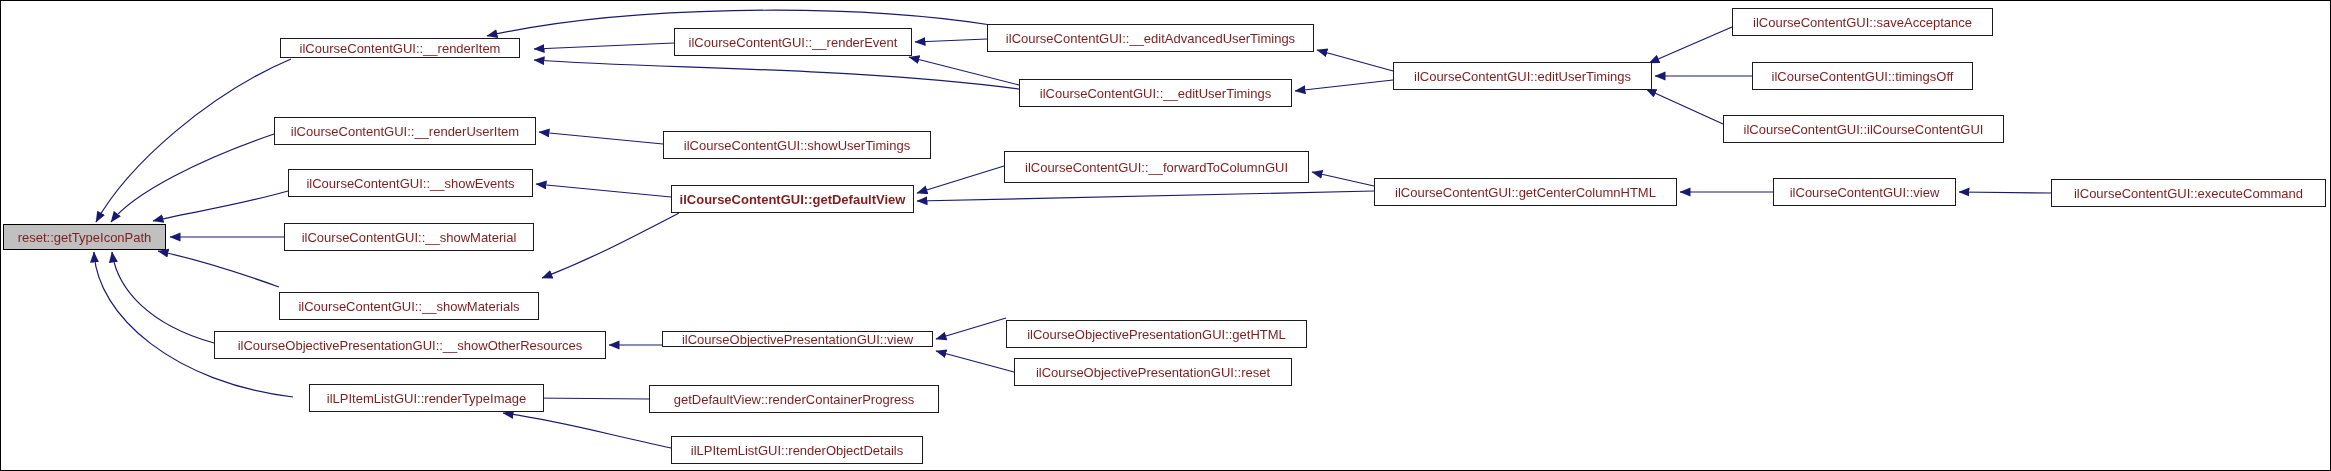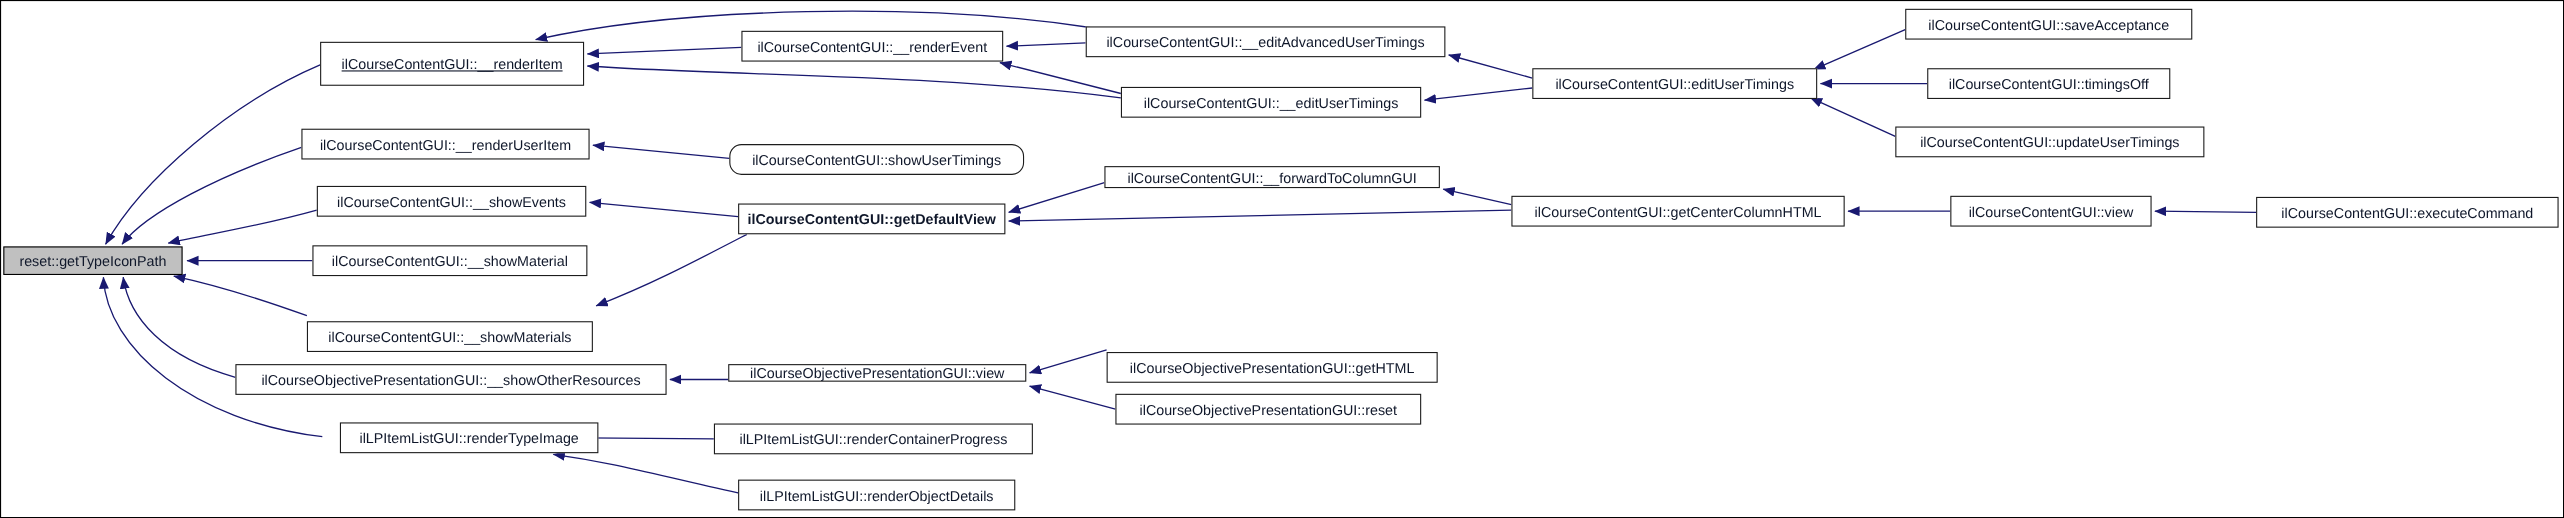--- a/index.html
+++ b/index.html
@@ -30,7 +30,7 @@
     box-sizing: border-box;
     background: #ffffff;
     border: 1px solid #1c1c1c;
-    color: #0f172a;
+    color: #7f1d1d;
     font-size: 13px;
     line-height: 1;
     display: flex;

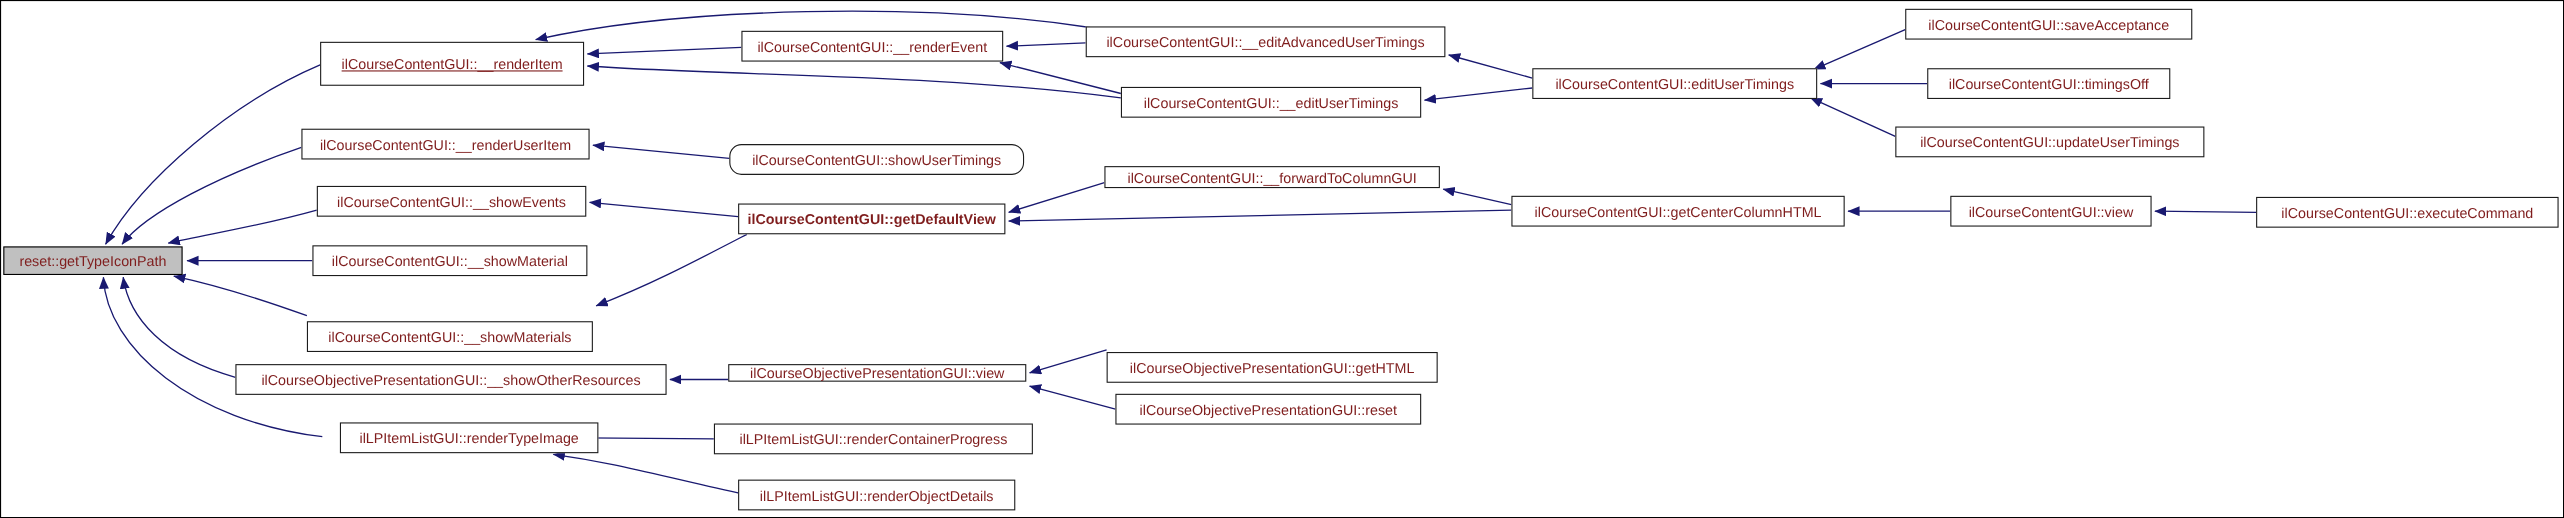--- a/index.html
+++ b/index.html
@@ -91,7 +91,7 @@
   </svg>
   <div id="nodes">
       <div class="node root" style="left: 2px; top: 223px; width: 163px; height: 26px;">reset::getTypeIconPath</div>
-      <div class="node" style="left: 290px; top: 37px; width: 240px; height: 40px; text-decoration: underline;">ilCourseContentGUI::__renderItem</div>
+      <div class="node" style="left: 279px; top: 37px; width: 240px; height: 20px;">ilCourseContentGUI::__renderItem</div>
       <div class="node" style="left: 273px; top: 116px; width: 262px; height: 28px;">ilCourseContentGUI::__renderUserItem</div>
       <div class="node" style="left: 287px; top: 168px; width: 245px; height: 28px;">ilCourseContentGUI::__showEvents</div>
       <div class="node" style="left: 283px; top: 222px; width: 250px; height: 28px;">ilCourseContentGUI::__showMaterial</div>

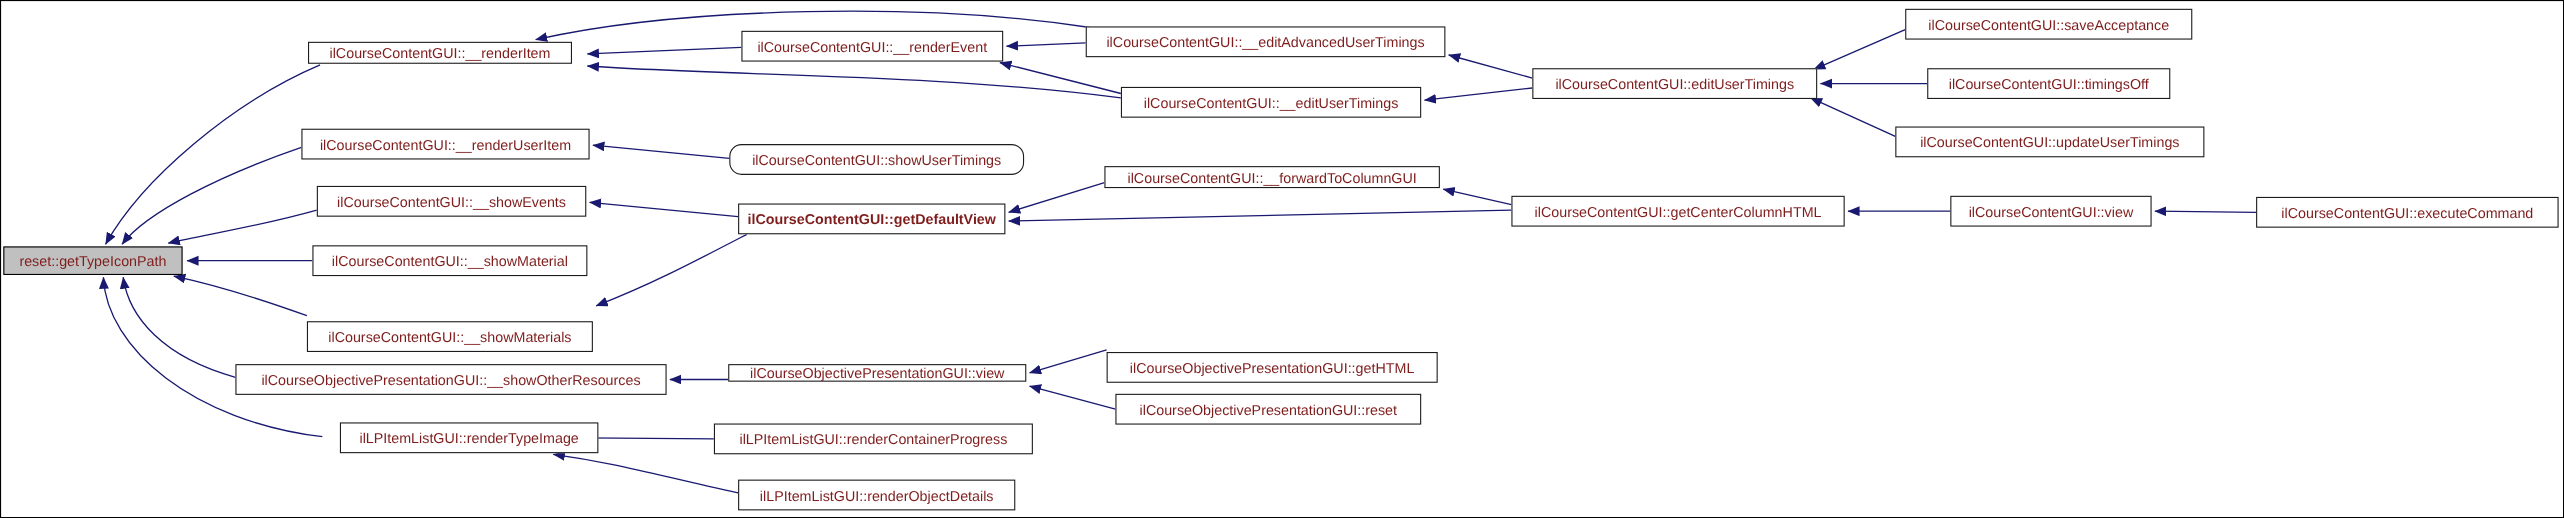--- a/index.html
+++ b/index.html
@@ -113,7 +113,7 @@
       <div class="node" style="left: 1373px; top: 177px; width: 303px; height: 28px;">ilCourseContentGUI::getCenterColumnHTML</div>
       <div class="node" style="left: 1731px; top: 7px; width: 261px; height: 28px;">ilCourseContentGUI::saveAcceptance</div>
       <div class="node" style="left: 1751px; top: 61px; width: 221px; height: 28px;">ilCourseContentGUI::timingsOff</div>
-      <div class="node" style="left: 1722px; top: 114px; width: 281px; height: 28px;">ilCourseContentGUI::updateUserTimings</div>
+      <div class="node" style="left: 1722px; top: 114px; width: 281px; height: 28px;">ilCourseContentGUI::ilCourseContentGUI</div>
       <div class="node" style="left: 1772px; top: 177px; width: 183px; height: 28px;">ilCourseContentGUI::view</div>
       <div class="node" style="left: 2050px; top: 178px; width: 275px; height: 28px;">ilCourseContentGUI::executeCommand</div>
     </div>

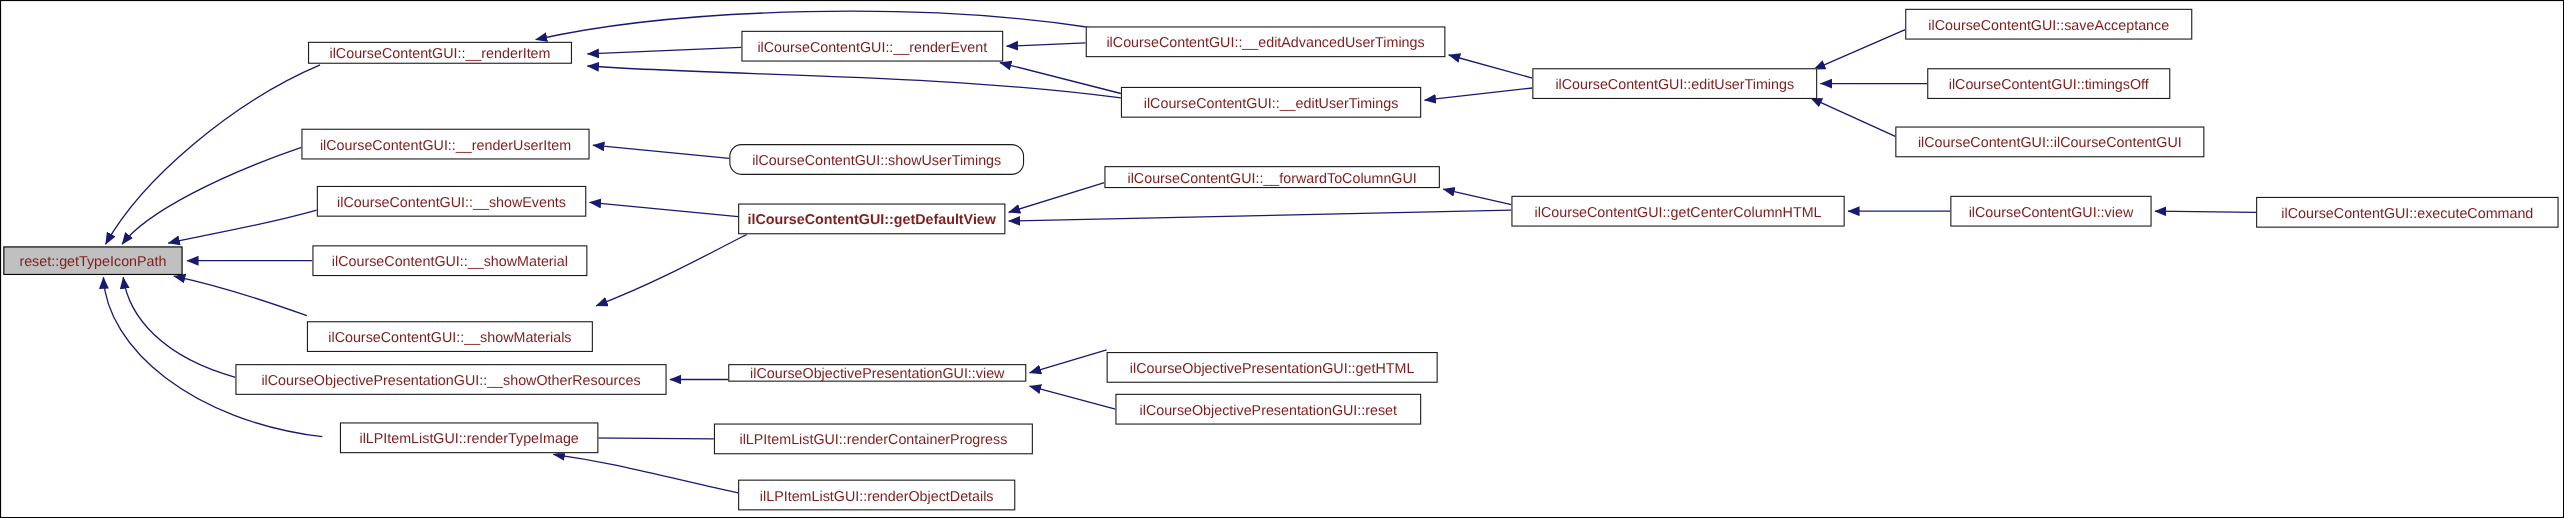--- a/index.html
+++ b/index.html
@@ -99,7 +99,7 @@
       <div class="node" style="left: 213px; top: 330px; width: 392px; height: 28px;">ilCourseObjectivePresentationGUI::__showOtherResources</div>
       <div class="node" style="left: 292px; top: 383px; width: 235px; height: 28px; margin-left: 16px;">ilLPItemListGUI::renderTypeImage</div>
       <div class="node" style="left: 673px; top: 27px; width: 238px; height: 28px;">ilCourseContentGUI::__renderEvent</div>
-      <div class="node" style="left: 662px; top: 130px; width: 268px; height: 28px; border-radius: 11px;">ilCourseContentGUI::showUserTimings</div>
+      <div class="node" style="left: 662px; top: 130px; width: 268px; height: 28px;">ilCourseContentGUI::showUserTimings</div>
       <div class="node" style="left: 670px; top: 184px; width: 243px; height: 28px; font-weight: bold;">ilCourseContentGUI::getDefaultView</div>
       <div class="node" style="left: 661px; top: 330px; width: 271px; height: 16px;">ilCourseObjectivePresentationGUI::view</div>
       <div class="node" style="left: 648px; top: 384px; width: 290px; height: 28px;">ilLPItemListGUI::renderContainerProgress</div>

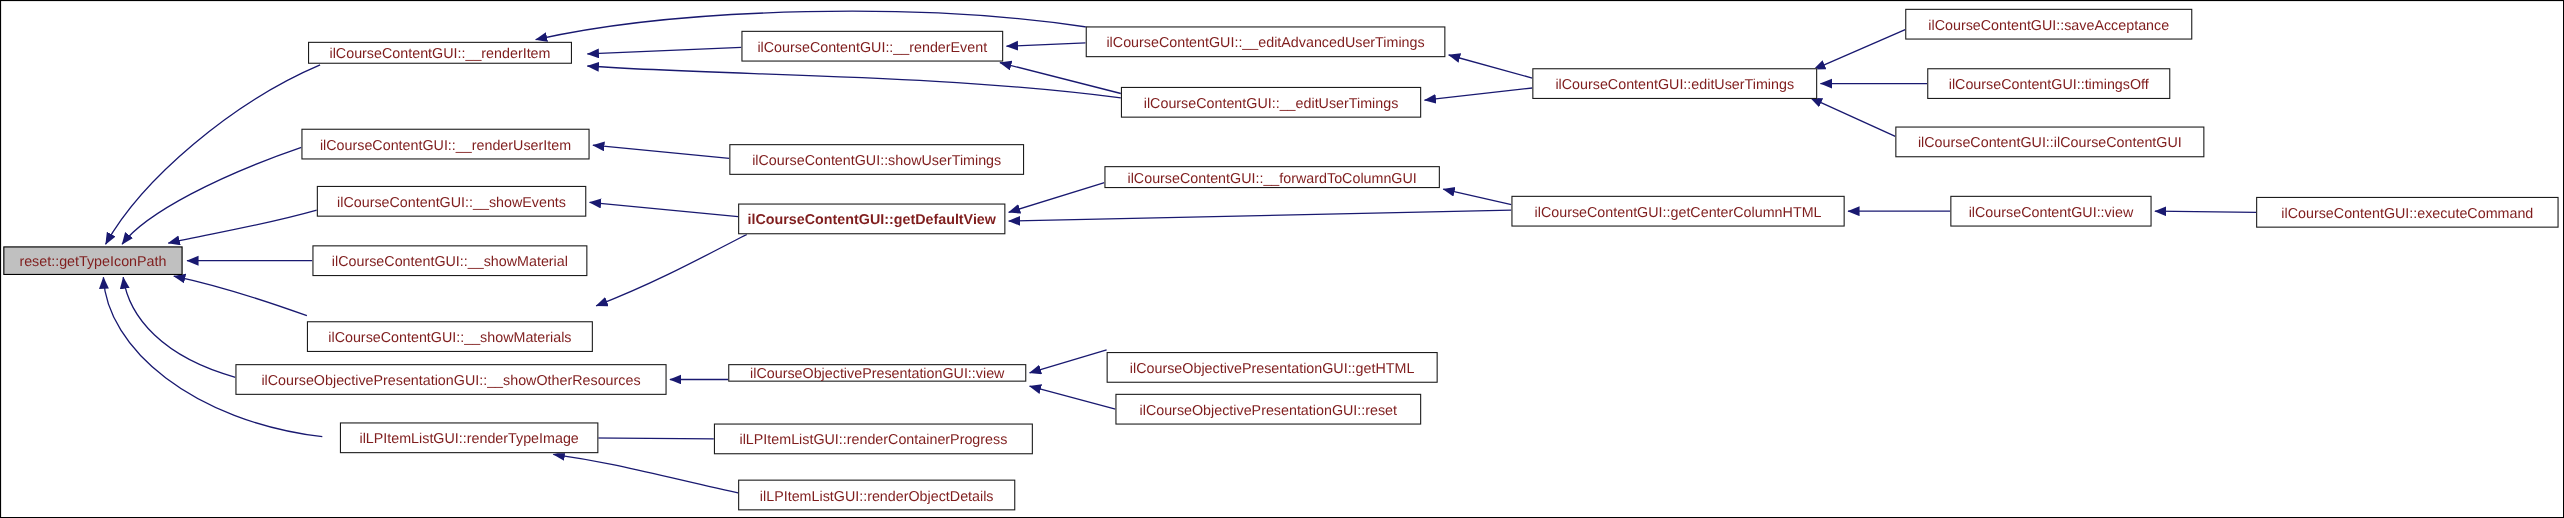--- a/index.html
+++ b/index.html
@@ -106,7 +106,7 @@
       <div class="node" style="left: 670px; top: 435px; width: 252px; height: 28px;">ilLPItemListGUI::renderObjectDetails</div>
       <div class="node" style="left: 986px; top: 23px; width: 327px; height: 28px;">ilCourseContentGUI::__editAdvancedUserTimings</div>
       <div class="node" style="left: 1018px; top: 78px; width: 273px; height: 28px;">ilCourseContentGUI::__editUserTimings</div>
-      <div class="node" style="left: 1003px; top: 150px; width: 305px; height: 20px;">ilCourseContentGUI::__forwardToColumnGUI</div>
+      <div class="node" style="left: 1003px; top: 150px; width: 305px; height: 32px;">ilCourseContentGUI::__forwardToColumnGUI</div>
       <div class="node" style="left: 1005px; top: 303px; width: 301px; height: 28px; margin-top: 16px;">ilCourseObjectivePresentationGUI::getHTML</div>
       <div class="node" style="left: 1013px; top: 357px; width: 278px; height: 28px;">ilCourseObjectivePresentationGUI::reset</div>
       <div class="node" style="left: 1392px; top: 61px; width: 259px; height: 28px;">ilCourseContentGUI::editUserTimings</div>

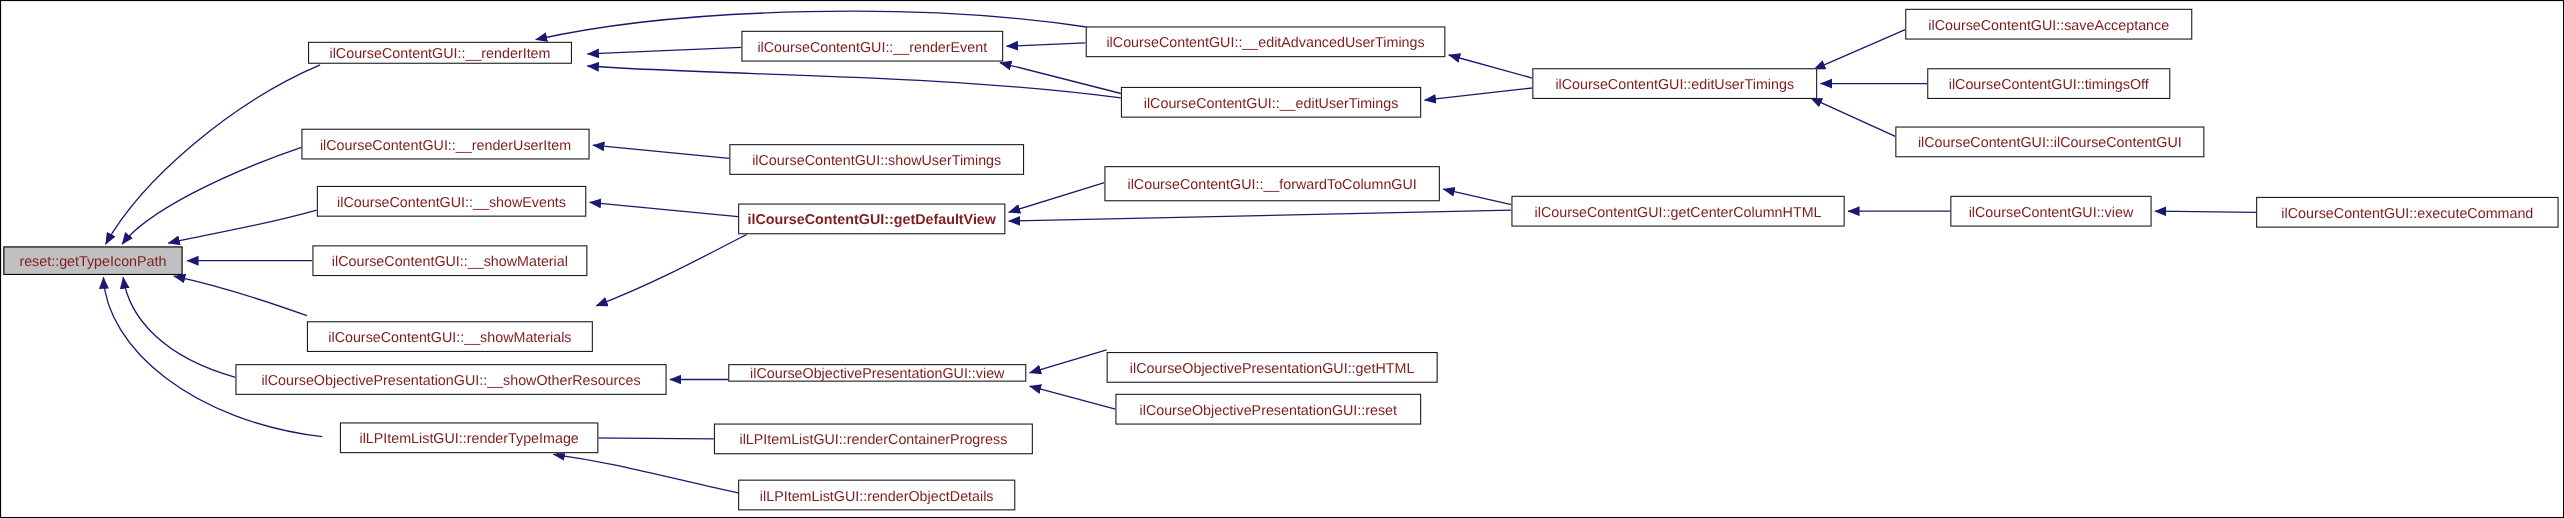--- a/index.html
+++ b/index.html
@@ -102,7 +102,7 @@
       <div class="node" style="left: 662px; top: 130px; width: 268px; height: 28px;">ilCourseContentGUI::showUserTimings</div>
       <div class="node" style="left: 670px; top: 184px; width: 243px; height: 28px; font-weight: bold;">ilCourseContentGUI::getDefaultView</div>
       <div class="node" style="left: 661px; top: 330px; width: 271px; height: 16px;">ilCourseObjectivePresentationGUI::view</div>
-      <div class="node" style="left: 648px; top: 384px; width: 290px; height: 28px;">ilLPItemListGUI::renderContainerProgress</div>
+      <div class="node" style="left: 648px; top: 384px; width: 290px; height: 28px;">getDefaultView::renderContainerProgress</div>
       <div class="node" style="left: 670px; top: 435px; width: 252px; height: 28px;">ilLPItemListGUI::renderObjectDetails</div>
       <div class="node" style="left: 986px; top: 23px; width: 327px; height: 28px;">ilCourseContentGUI::__editAdvancedUserTimings</div>
       <div class="node" style="left: 1018px; top: 78px; width: 273px; height: 28px;">ilCourseContentGUI::__editUserTimings</div>

